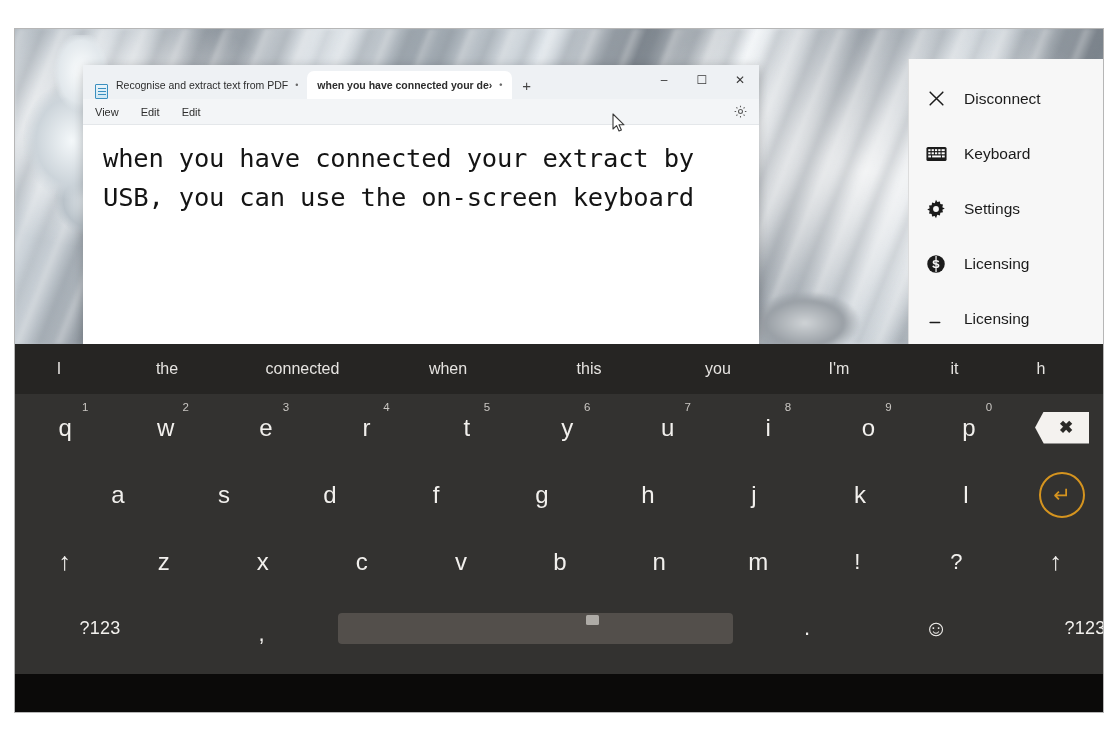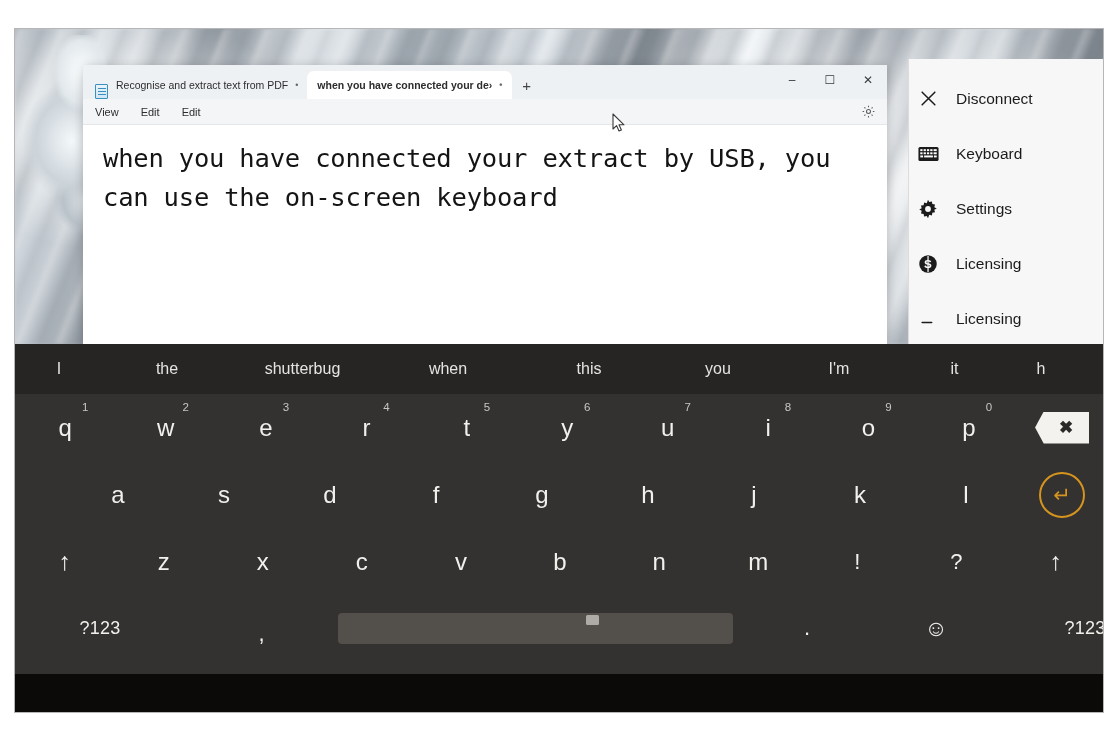--- a/index.html
+++ b/index.html
@@ -63,7 +63,7 @@
   #app-window {
     position: absolute;
     left: 68px; top: 36px;
-    width: 804px; height: 279px;
+    width: 676px; height: 279px;
     background: #ffffff;
     box-shadow: 0 2px 10px rgba(0,0,0,0.22);
   }

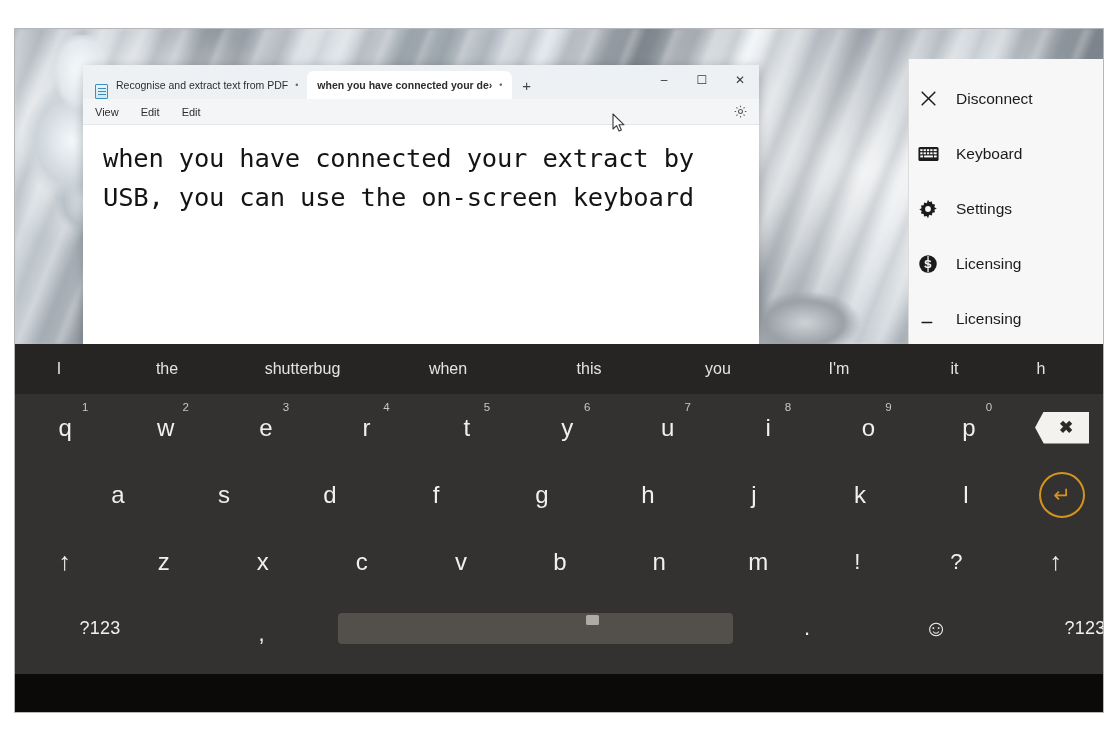--- a/index.html
+++ b/index.html
@@ -171,7 +171,7 @@
   .menu-row {
     height: 55px;
     display: flex; align-items: center;
-    padding-left: 8px;
+    padding-left: 16px;
     gap: 17px;
   }
   .menu-row .glyph {

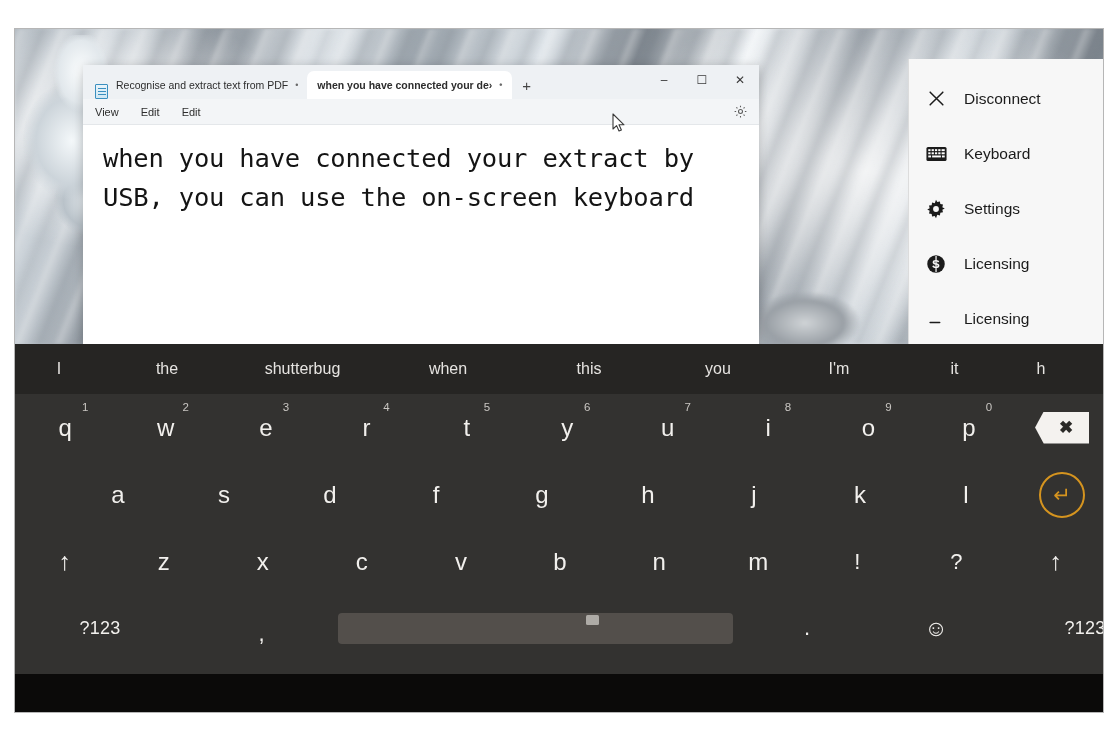--- a/index.html
+++ b/index.html
@@ -417,7 +417,7 @@
     <div id="suggestion-bar">
       <div class="suggestion" style="width:88px">I</div>
       <div class="suggestion" style="width:128px">the</div>
-      <div class="suggestion" style="width:143px">shutterbug</div>
+      <div class="suggestion" style="width:143px">connected</div>
       <div class="suggestion" style="width:148px">when</div>
       <div class="suggestion" style="width:134px">this</div>
       <div class="suggestion" style="width:124px">you</div>

